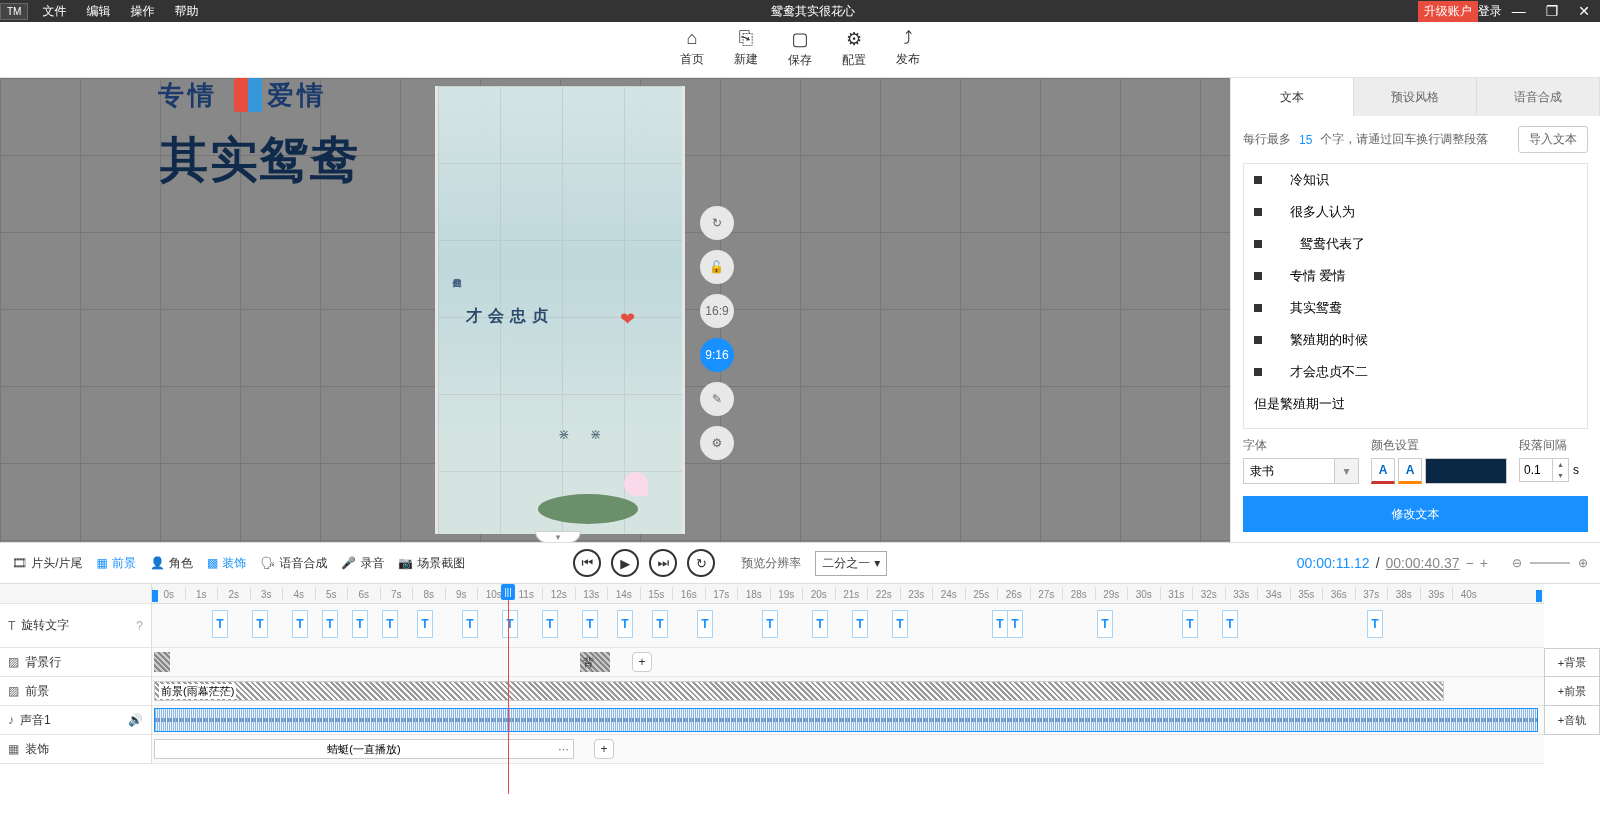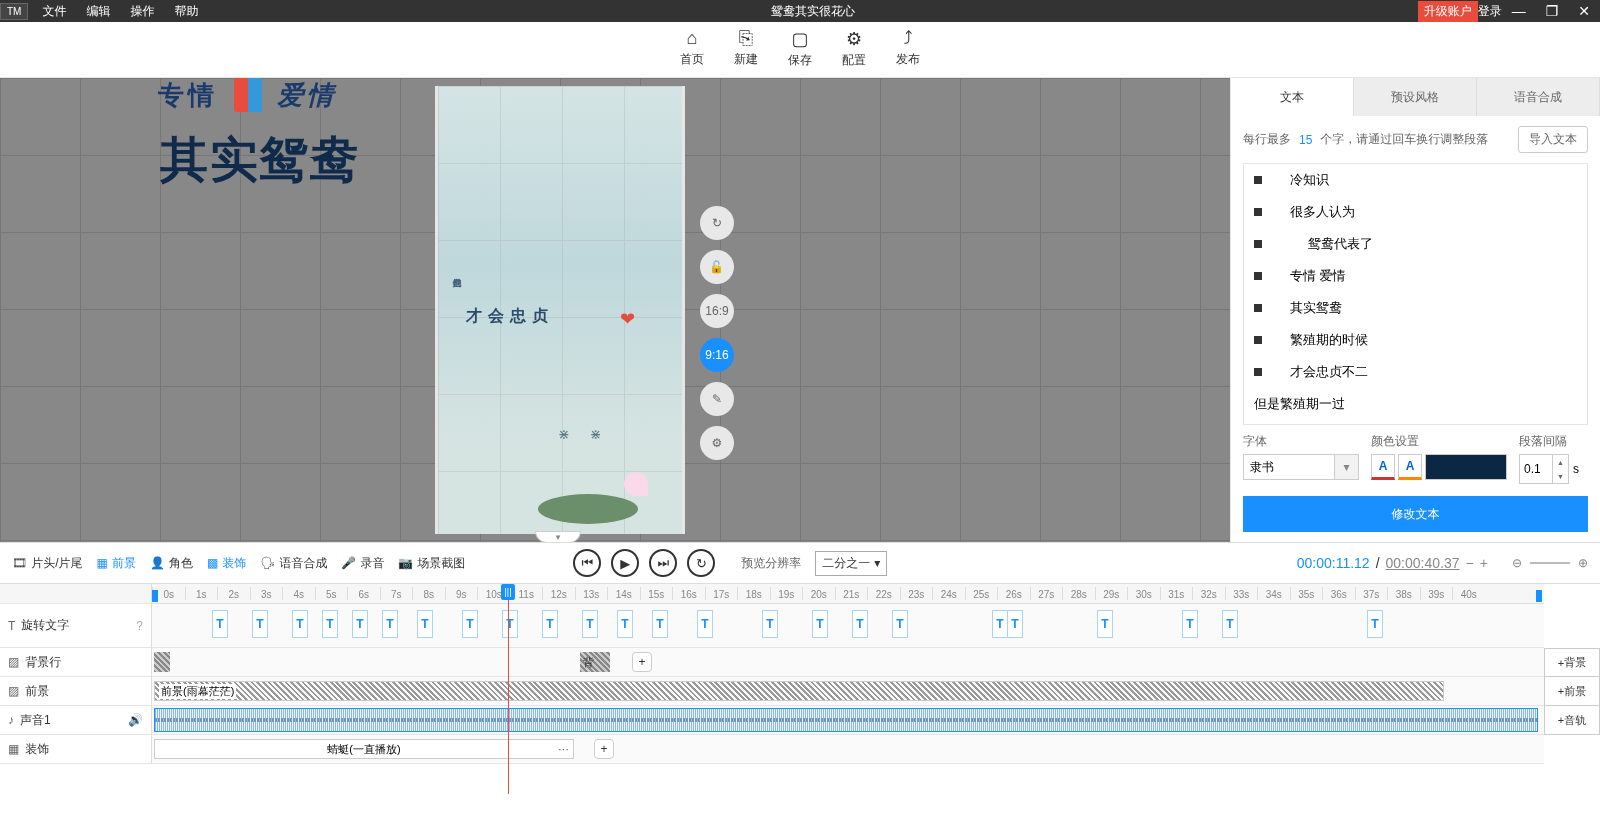--- a/index.html
+++ b/index.html
@@ -27,7 +27,7 @@
 .preview-frame { position: absolute; left: 435px; top: 8px; width: 250px; height: 448px; background: linear-gradient(180deg,#d8e8e8 0%,#c2dce0 40%,#d9e8e5 80%); opacity: 0.96; border-left: 3px solid #eaeaea; border-right: 3px solid #eaeaea; overflow: hidden; }
 .preview-frame .grid2 { position: absolute; inset: 0; background-image: linear-gradient(#aaa 1px, transparent 1px), linear-gradient(90deg, #aaa 1px, transparent 1px); background-size: 62px 77px; opacity: 0.3; }
 .big-text1 { position: absolute; left: 158px; top: 0px; font-size: 26px; font-weight: bold; color: #1a3a6b; letter-spacing: 4px; }
-.big-text1 .love { margin-left: 48px; font-style: italic; }
+.big-text1 .love { margin-left: 38px; }
 .big-text2 { position: absolute; left: 160px; top: 50px; font-size: 48px; font-weight: 900; color: #0f2a4a; letter-spacing: 2px; font-family: serif; }
 .avatar-couple { position: absolute; left: 234px; top: -2px; width: 28px; height: 36px; background: linear-gradient(90deg, #e74c3c 50%, #3498db 50%); border-radius: 6px 6px 3px 3px; }
 .preview-text { position: absolute; left: 28px; top: 220px; font-size: 16px; color: #2a4a6a; font-family: serif; font-weight: bold; letter-spacing: 6px; }

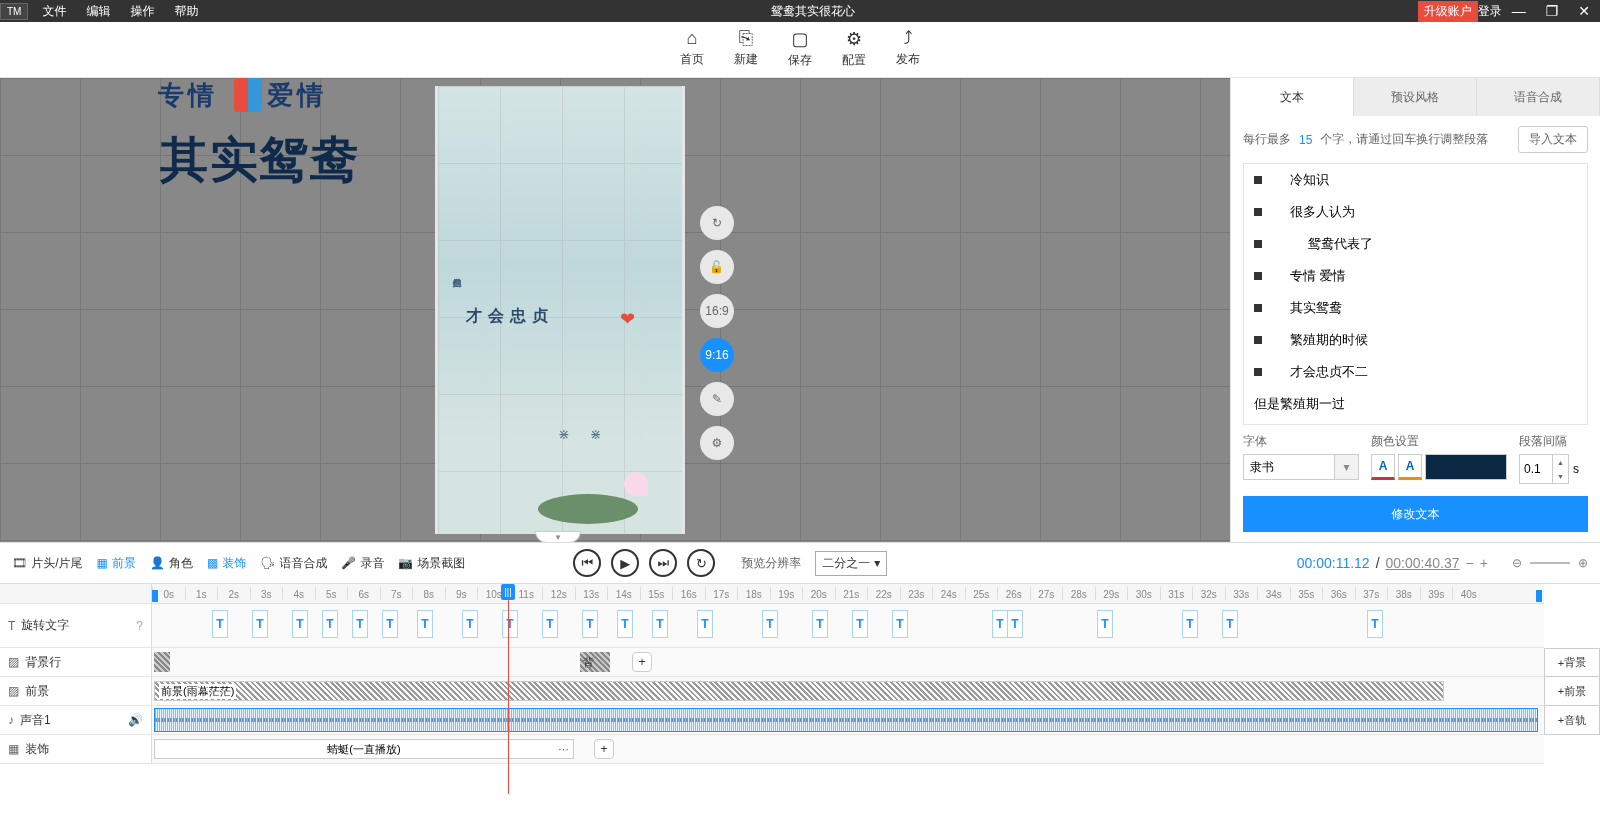--- a/index.html
+++ b/index.html
@@ -53,7 +53,7 @@
 .textlist { flex: 1; border: 1px solid #e5e5e5; margin: 0 12px; overflow-y: auto; }
 .trow { display: flex; align-items: center; padding: 7px 10px; font-size: 13px; gap: 16px; }
 .trow .sq { width: 8px; height: 8px; background: #333; margin-right: 12px; }
-.trow.indent .txt { margin-left: 18px; }
+.trow.indent .txt { margin-left: 10px; }
 .font-row { display: flex; padding: 8px 12px; gap: 12px; font-size: 12px; }
 .font-col { display: flex; flex-direction: column; gap: 4px; }
 .font-col .lbl { color: #666; }

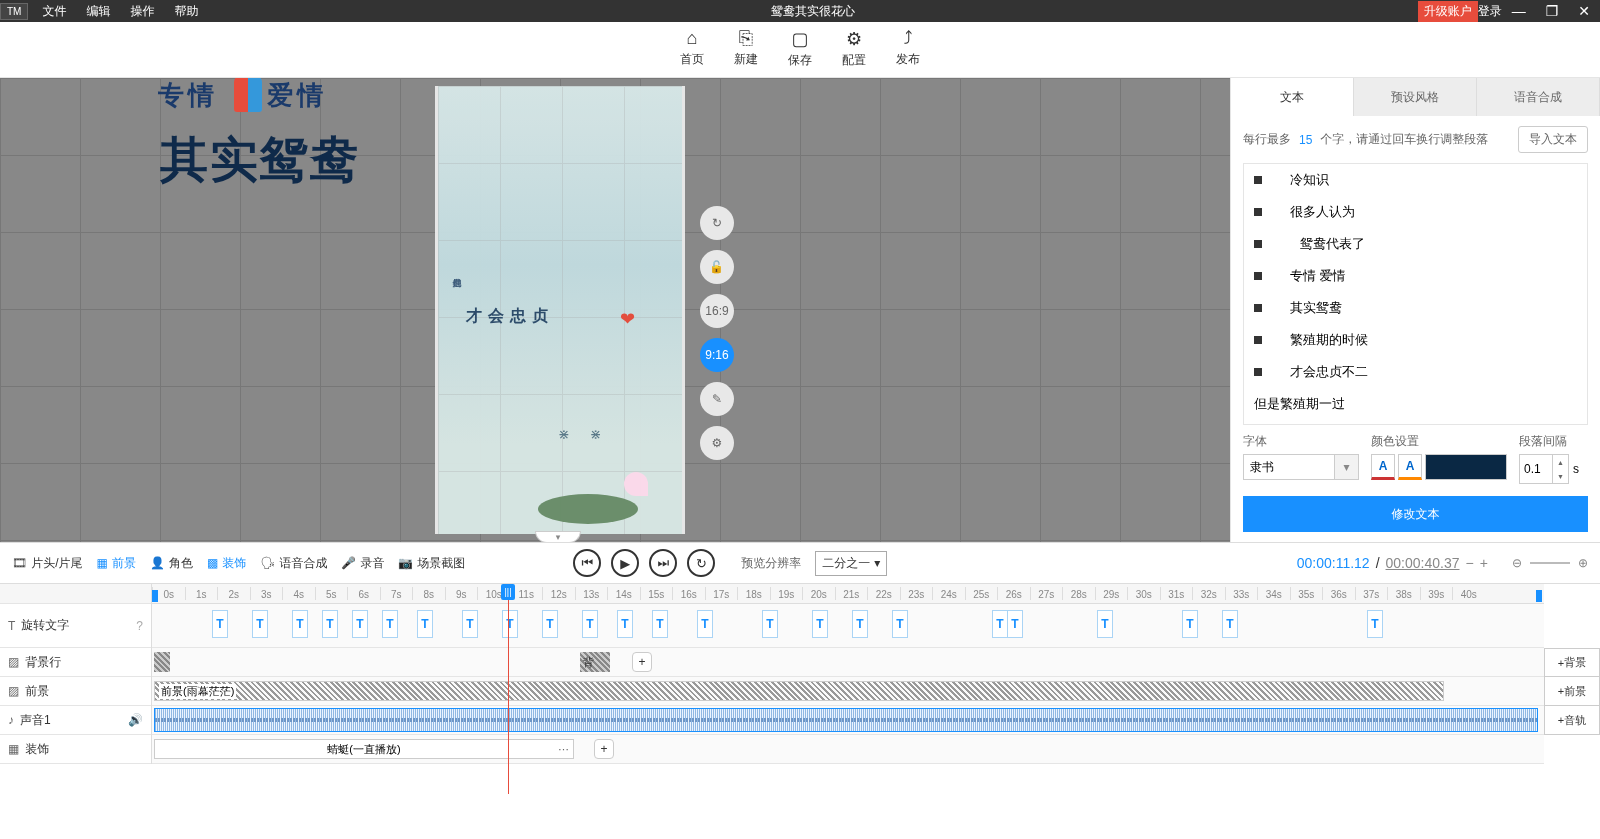--- a/index.html
+++ b/index.html
@@ -64,7 +64,7 @@
 .color-btn.fg { color: #06c; border-bottom: 3px solid #c33; }
 .color-btn.bg { color: #06c; border-bottom: 3px solid #f80; }
 .color-preview { width: 82px; height: 26px; background: #0a2844; border: 1px solid #ccc; }
-.spacing { width: 50px; height: 30px; border: 1px solid #ccc; display: flex; align-items: center; padding-left: 4px; position: relative; }
+.spacing { width: 50px; height: 24px; border: 1px solid #ccc; display: flex; align-items: center; padding-left: 4px; position: relative; }
 .spacing .spin { position:absolute; right:0; top:0; width:16px; height:100%; display:flex; flex-direction:column; border-left:1px solid #ccc;}
 .spacing .spin div { flex:1; display:flex; align-items:center; justify-content:center; font-size:7px; color:#666; }
 .modbtn { margin: 4px 12px 10px; height: 36px; background: #1890ff; color: #fff; display: flex; align-items: center; justify-content: center; font-size: 12px; cursor: pointer; }

